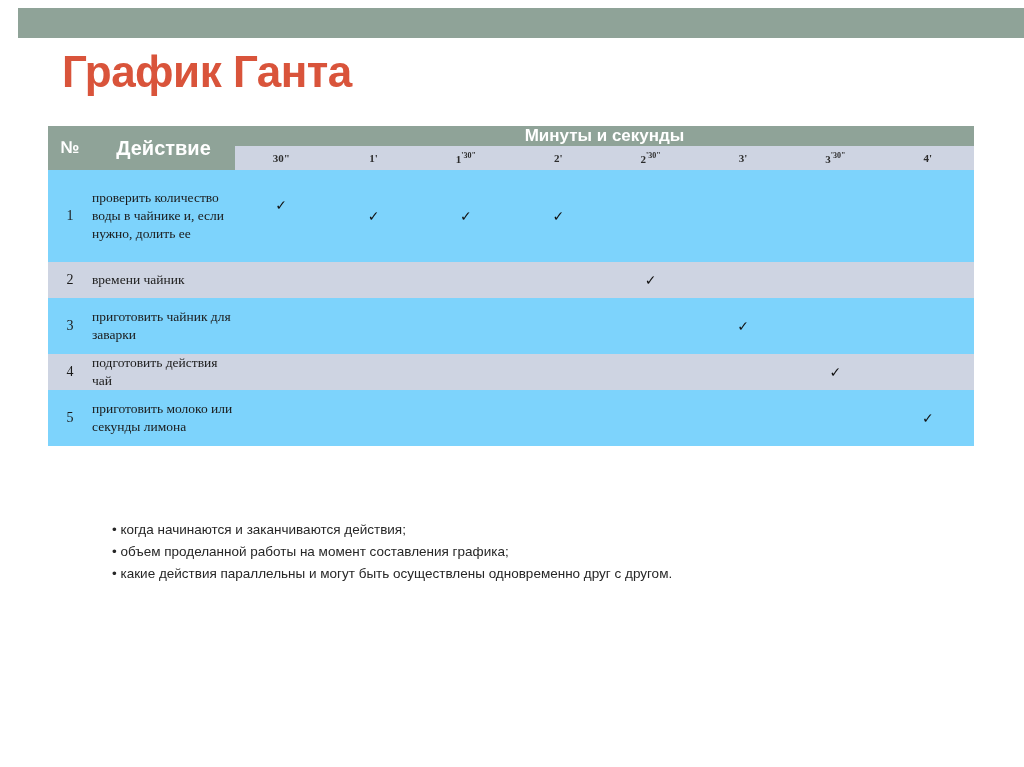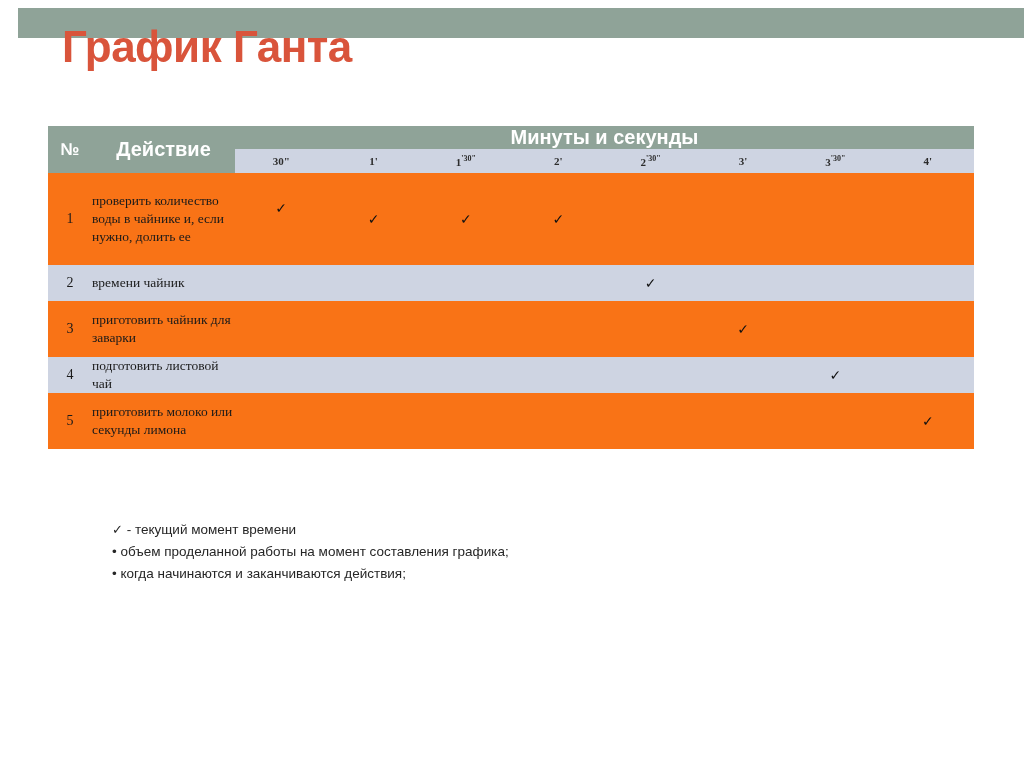--- a/index.html
+++ b/index.html
@@ -30,7 +30,7 @@
   #slide-title {
     position: absolute;
     left: 62px;
-    top: 24px;
+    top: 49px;
     font-size: 44px;
     font-weight: bold;
     color: #d9543b;

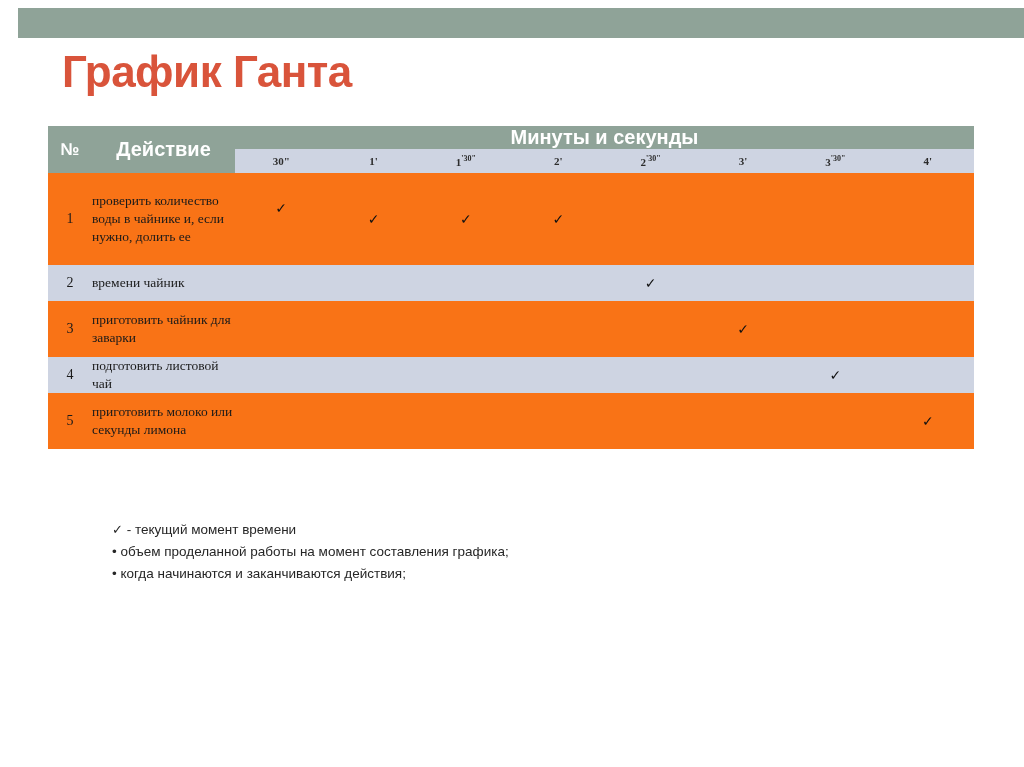--- a/index.html
+++ b/index.html
@@ -67,7 +67,7 @@
   }
   .hd-num  { width: 44px;  font-size: 17px; }
   .hd-act  { width: 143px; font-size: 20px; }
-  .hd-span { font-size: 20px; border-right: 0; }
+  .hd-span { font-size: 17px; border-right: 0; }
 
   
   .tick {

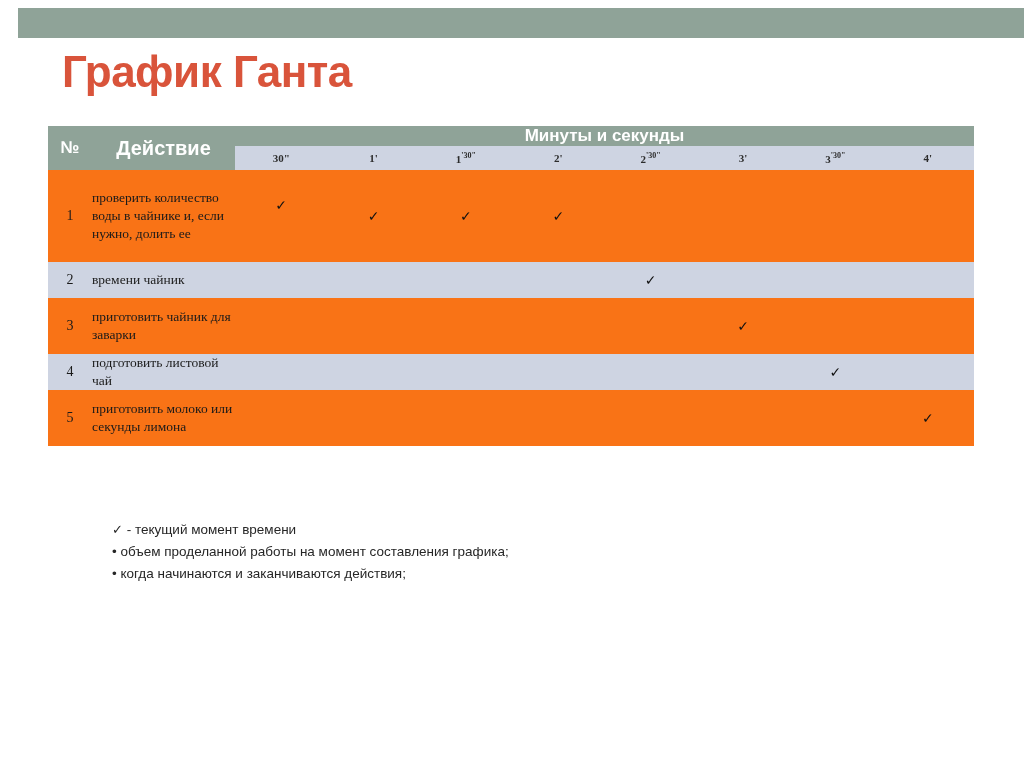--- a/index.html
+++ b/index.html
@@ -84,7 +84,7 @@
   .tick sup { font-size: 8px; vertical-align: super; }
 
   
-  .r-odd  td { background: #f97316; }
+  .r-odd  td { background: #7dd3fc; }
   .r-even td { background: #ced4e2; }
 
   td.cell-num {

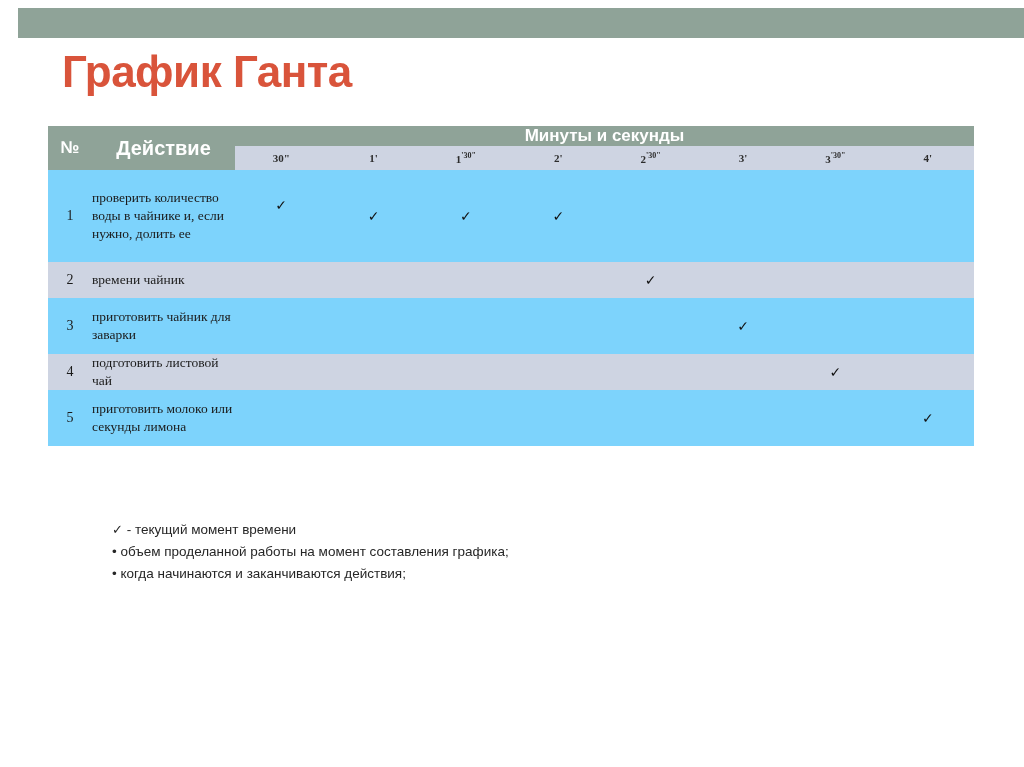--- a/index.html
+++ b/index.html
@@ -196,7 +196,7 @@
       </tr>
       <tr class="r-even" style="height: 36px;">
         <td class="cell-num">4</td>
-        <td class="cell-act">подготовить листовой чай</td>
+        <td class="cell-act">подготовить действия чай</td>
         <td class="cell-slot"></td>
         <td class="cell-slot"></td>
         <td class="cell-slot"></td>

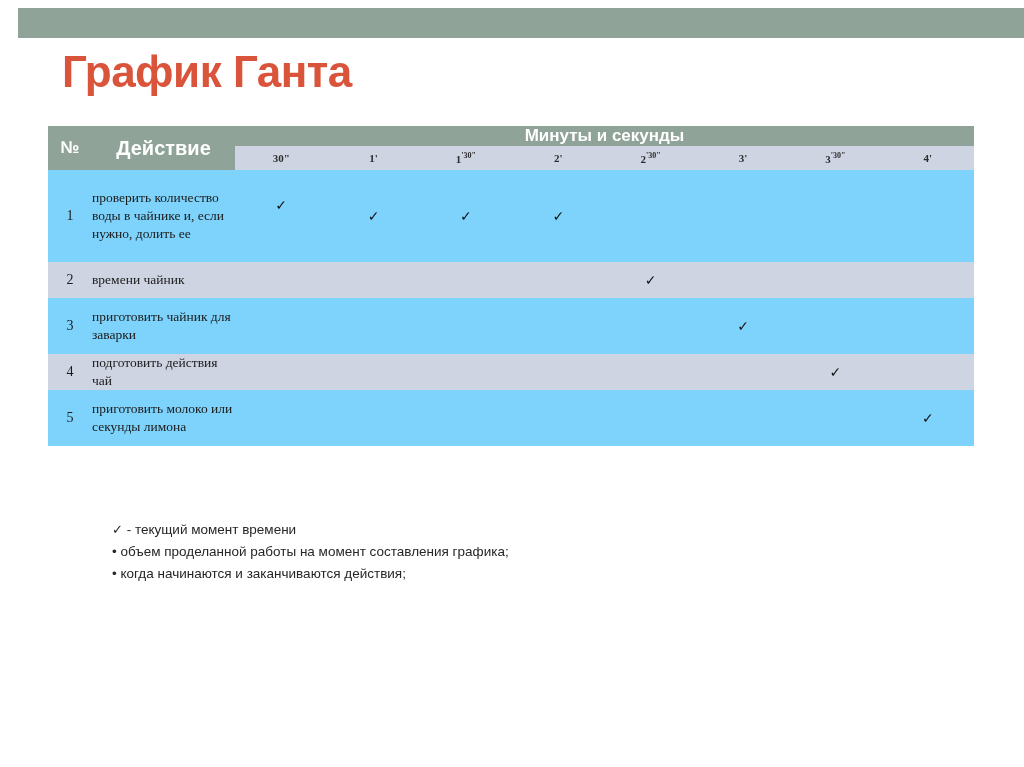--- a/index.html
+++ b/index.html
@@ -222,10 +222,6 @@
 </table>
 
 <div id="legend">
-  <div class="lg-line">
-    <span class="lg-mark">✓</span>
-    <span>- текущий момент времени</span>
-  </div>
   <div id="legend-bullets">
       <div class="lg-line">• объем проделанной работы на момент составления графика;</div>
       <div class="lg-line">• когда начинаются и заканчиваются действия;</div>

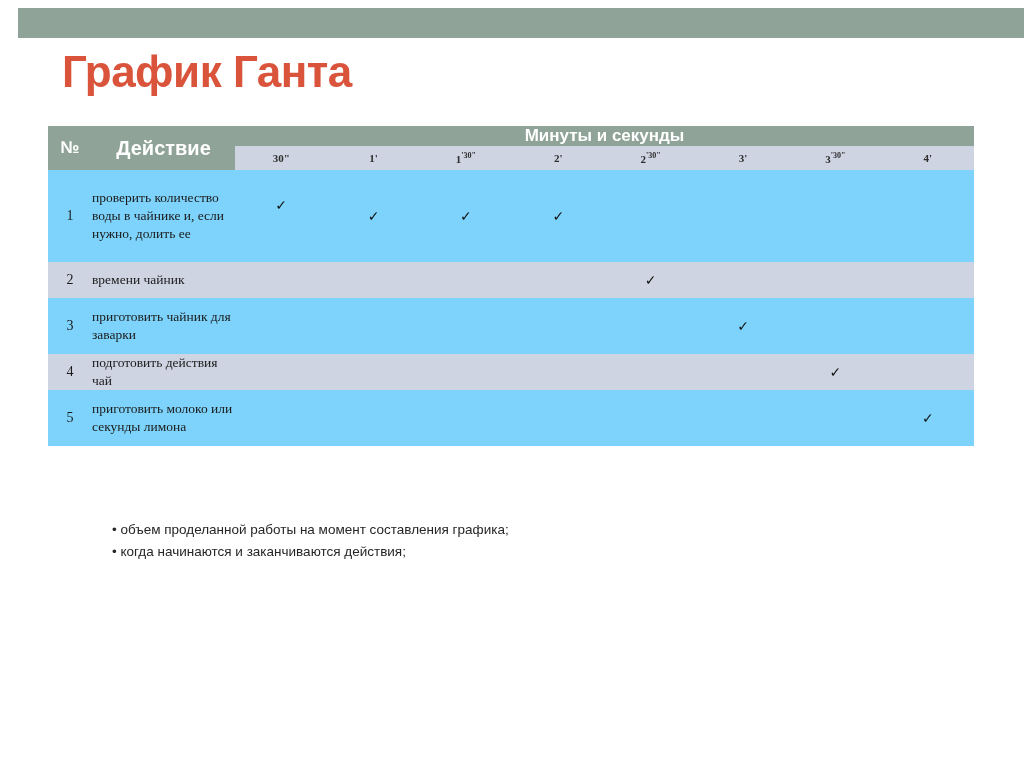--- a/index.html
+++ b/index.html
@@ -223,8 +223,8 @@
 
 <div id="legend">
   <div id="legend-bullets">
+      <div class="lg-line">• когда начинаются и заканчиваются действия;</div>
       <div class="lg-line">• объем проделанной работы на момент составления графика;</div>
-      <div class="lg-line">• когда начинаются и заканчиваются действия;</div>
     </div>
 </div>
 

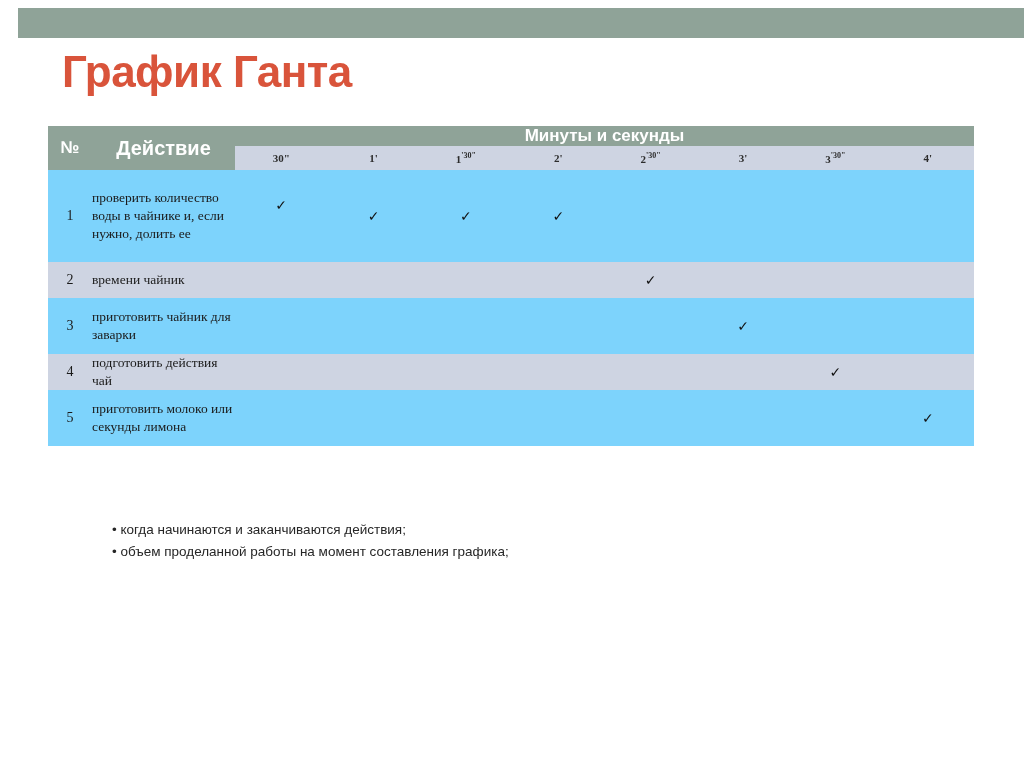--- a/index.html
+++ b/index.html
@@ -225,6 +225,7 @@
   <div id="legend-bullets">
       <div class="lg-line">• когда начинаются и заканчиваются действия;</div>
       <div class="lg-line">• объем проделанной работы на момент составления графика;</div>
+      <div class="lg-line">• какие действия параллельны и могут быть осуществлены одновременно друг с другом.</div>
     </div>
 </div>
 

